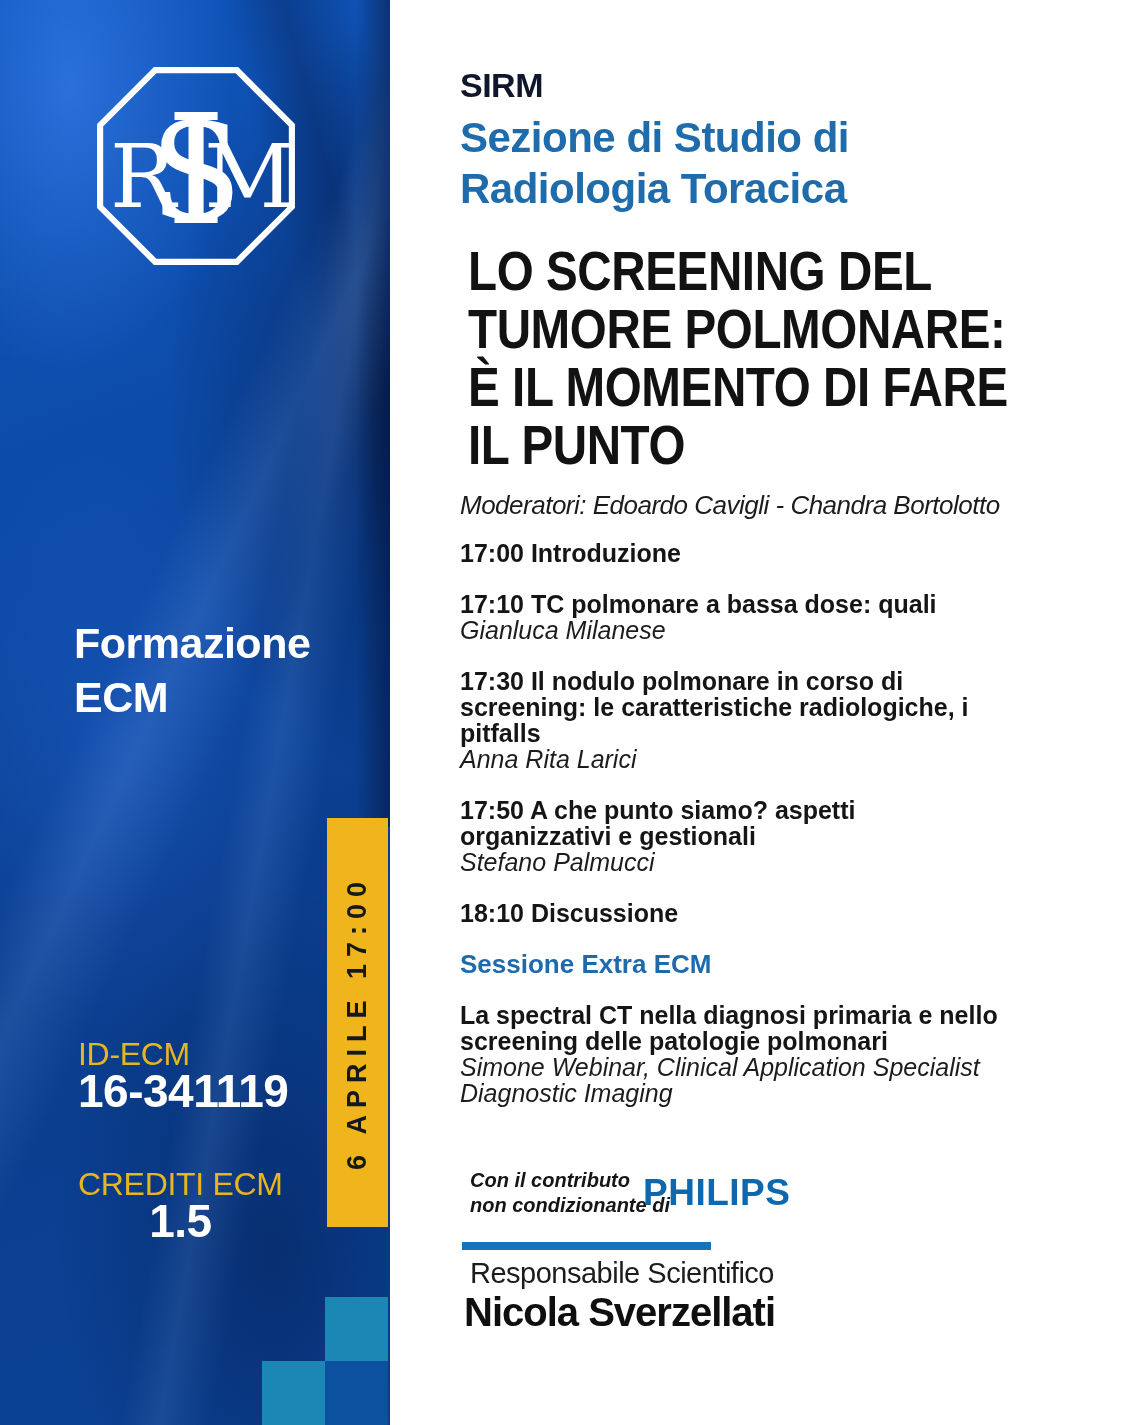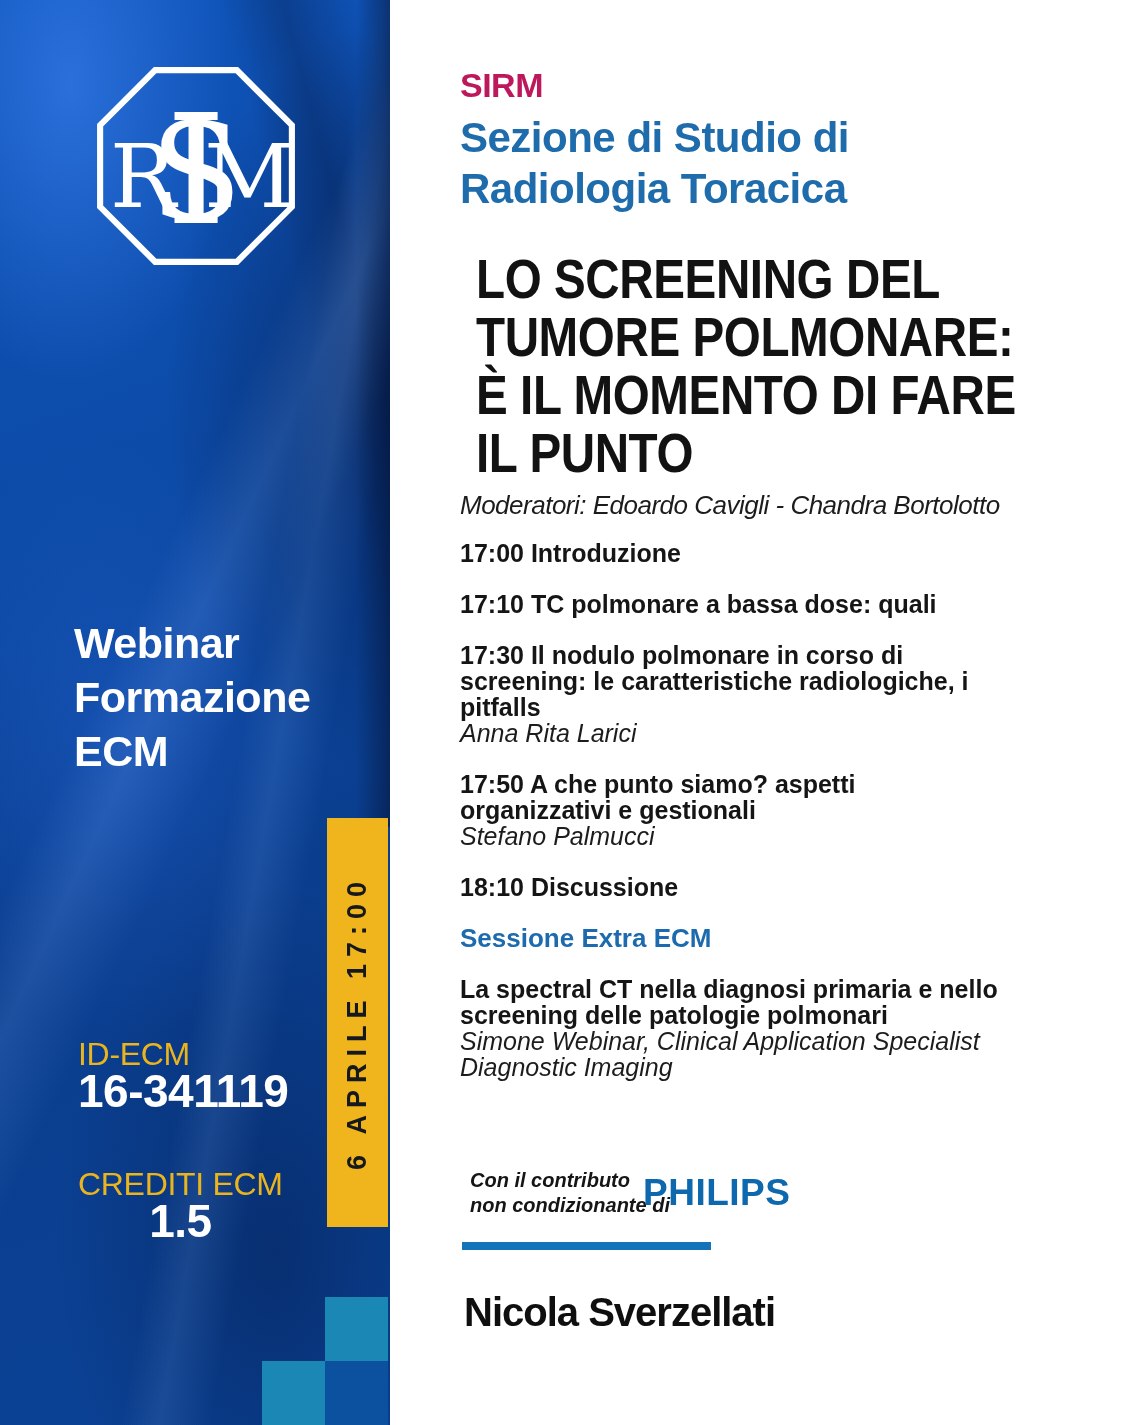--- a/index.html
+++ b/index.html
@@ -51,7 +51,7 @@
   .sq-c{left:325px;top:1361px;background:#0b51a0;}
   
   .content{position:absolute;left:390px;top:0;width:750px;height:1425px;background:#ffffff;}
-  .org{position:absolute;left:70px;top:66px;font-size:34px;font-weight:800;color:#be185d;letter-spacing:-.5px;}
+  .org{position:absolute;left:70px;top:66px;font-size:34px;font-weight:800;color:#0f172a;letter-spacing:-.5px;}
   .section{position:absolute;left:70px;top:112px;color:#1e6cab;font-weight:800;
     font-size:42px;line-height:51px;letter-spacing:-.5px;white-space:nowrap;}
   .title{position:absolute;left:70px;top:234px;margin:16px;color:#121212;}

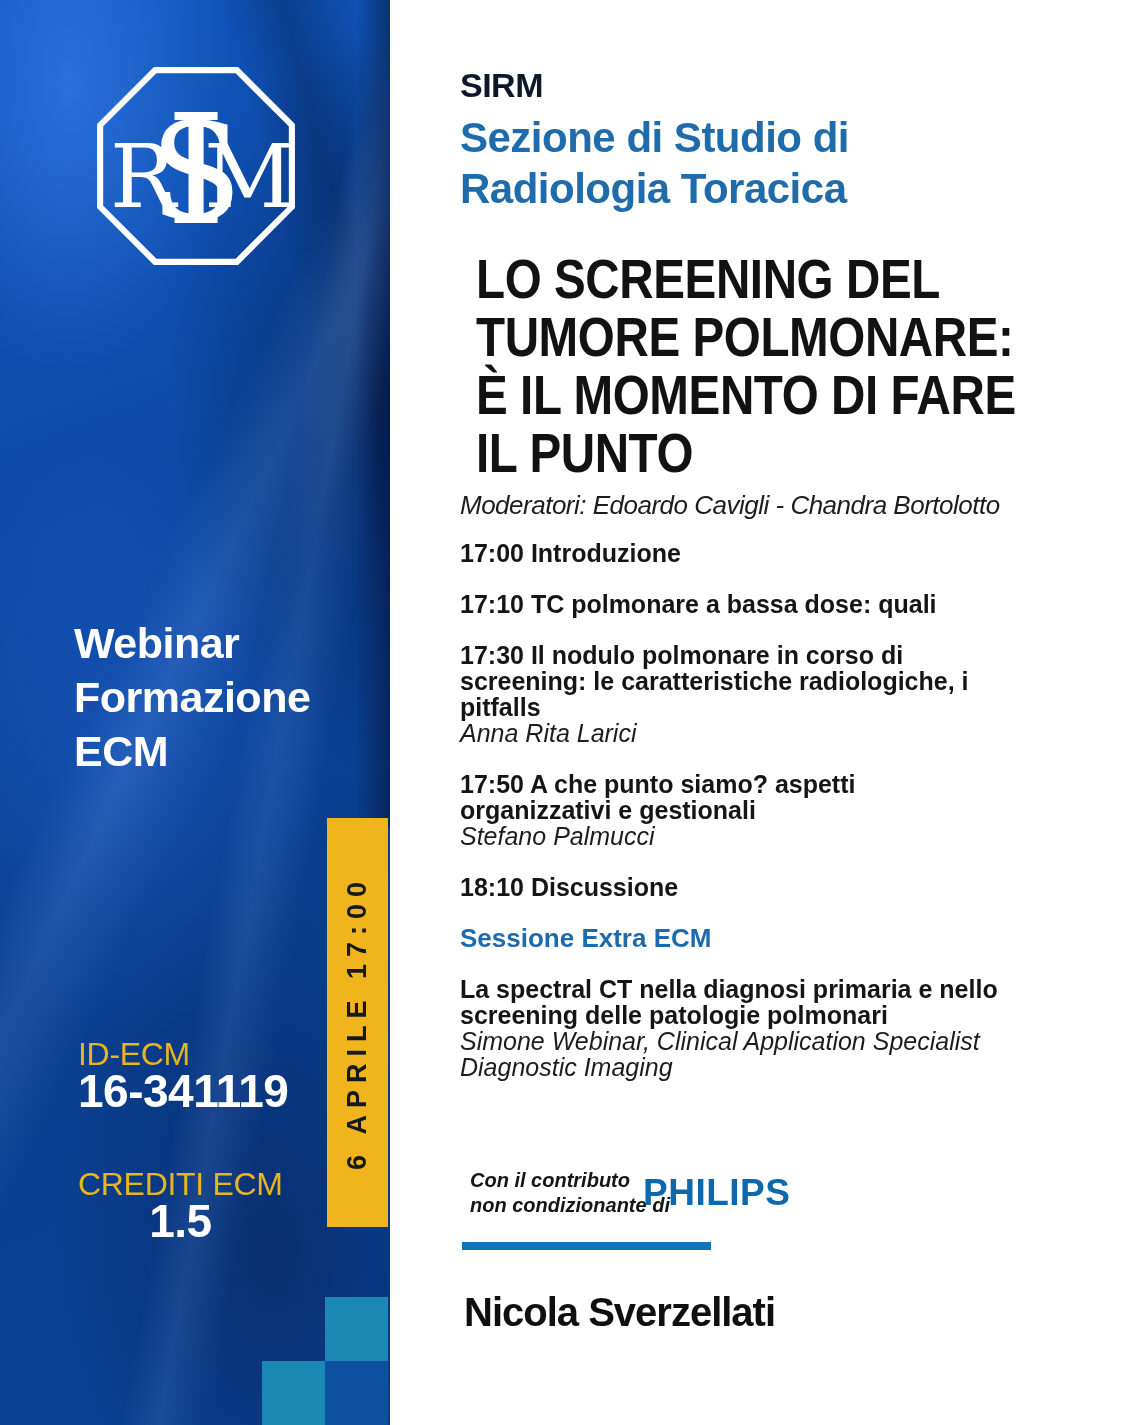--- a/index.html
+++ b/index.html
@@ -54,7 +54,7 @@
   .org{position:absolute;left:70px;top:66px;font-size:34px;font-weight:800;color:#0f172a;letter-spacing:-.5px;}
   .section{position:absolute;left:70px;top:112px;color:#1e6cab;font-weight:800;
     font-size:42px;line-height:51px;letter-spacing:-.5px;white-space:nowrap;}
-  .title{position:absolute;left:70px;top:234px;margin:16px;color:#121212;}
+  .title{position:absolute;left:70px;top:234px;margin:8px;color:#121212;}
   .tline{font-size:56px;line-height:58px;font-weight:800;letter-spacing:-.5px;
     white-space:nowrap;transform:scaleX(.85);transform-origin:left;}
   .moderators{position:absolute;left:70px;top:490px;font-style:italic;font-size:26px;

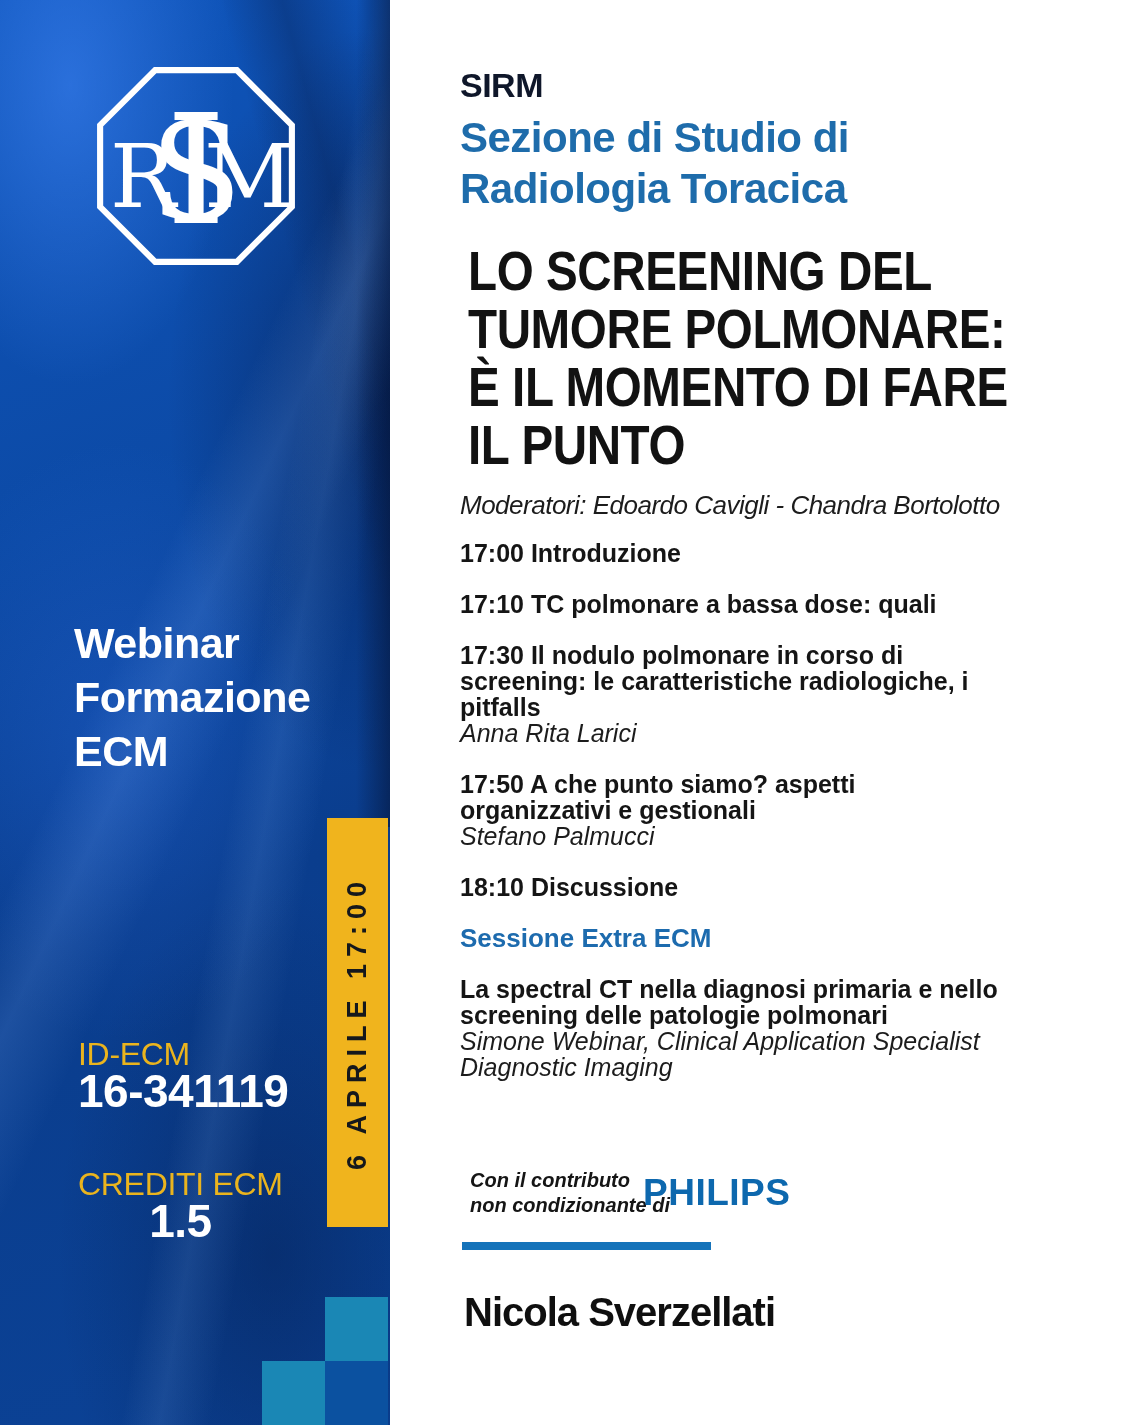--- a/index.html
+++ b/index.html
@@ -92,7 +92,6 @@
     </div>
 
     <div class="webinar">
-      <div>Webinar</div>
       <div>Formazione</div>
       <div>ECM</div>
     </div>

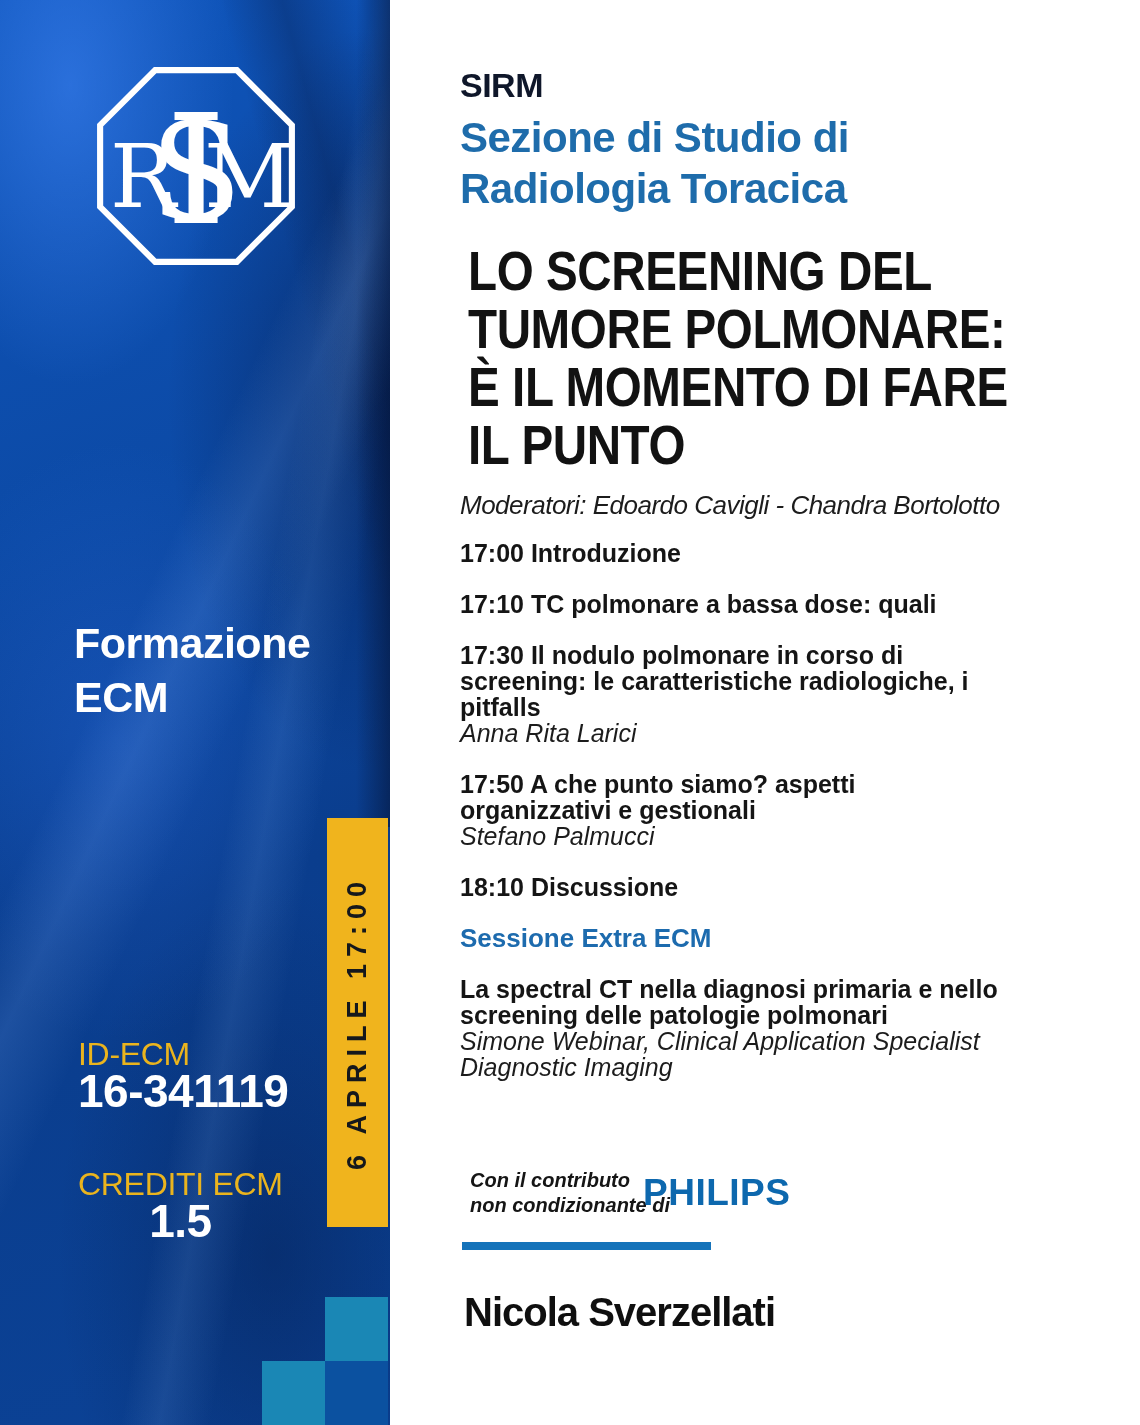--- a/index.html
+++ b/index.html
@@ -141,6 +141,7 @@
 
       <div class="pitem">
         <div class="pline">17:10 TC polmonare a bassa dose: quali</div>
+        <div class="sline">Gianluca Milanese</div>
       </div>
 
       <div class="pitem">

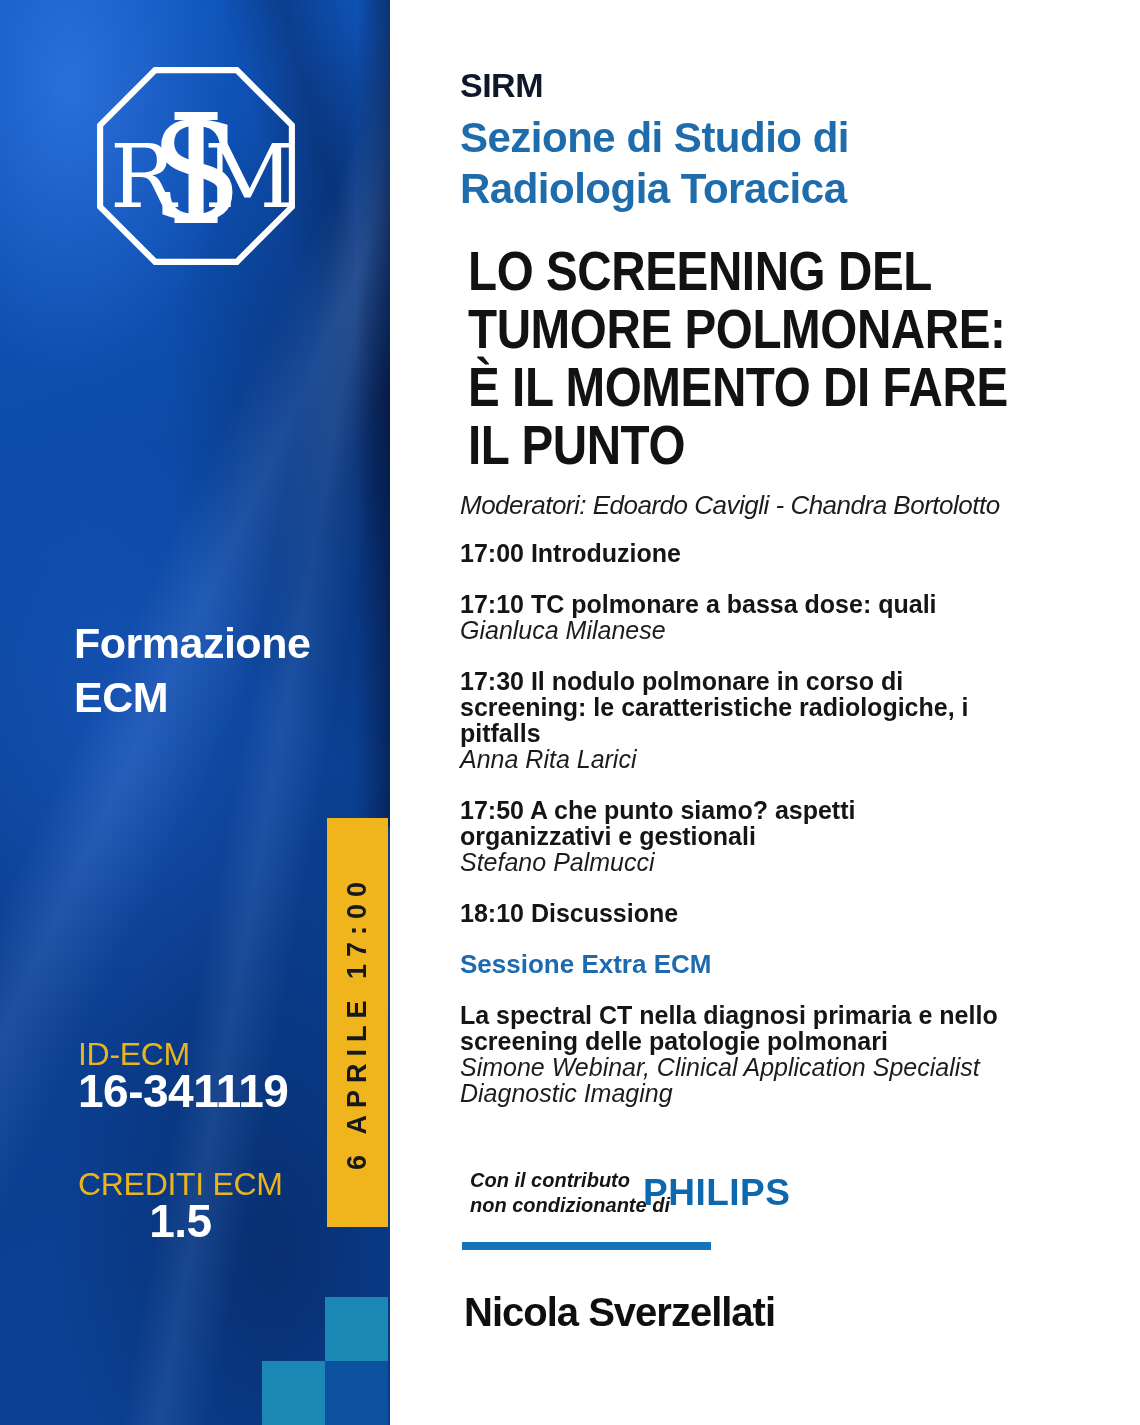--- a/index.html
+++ b/index.html
@@ -179,6 +179,7 @@
 
     <div class="divider"></div>
 
+    <div class="role">Responsabile Scientifico</div>
     <div class="name">Nicola Sverzellati</div>
   </main>
 </div>

